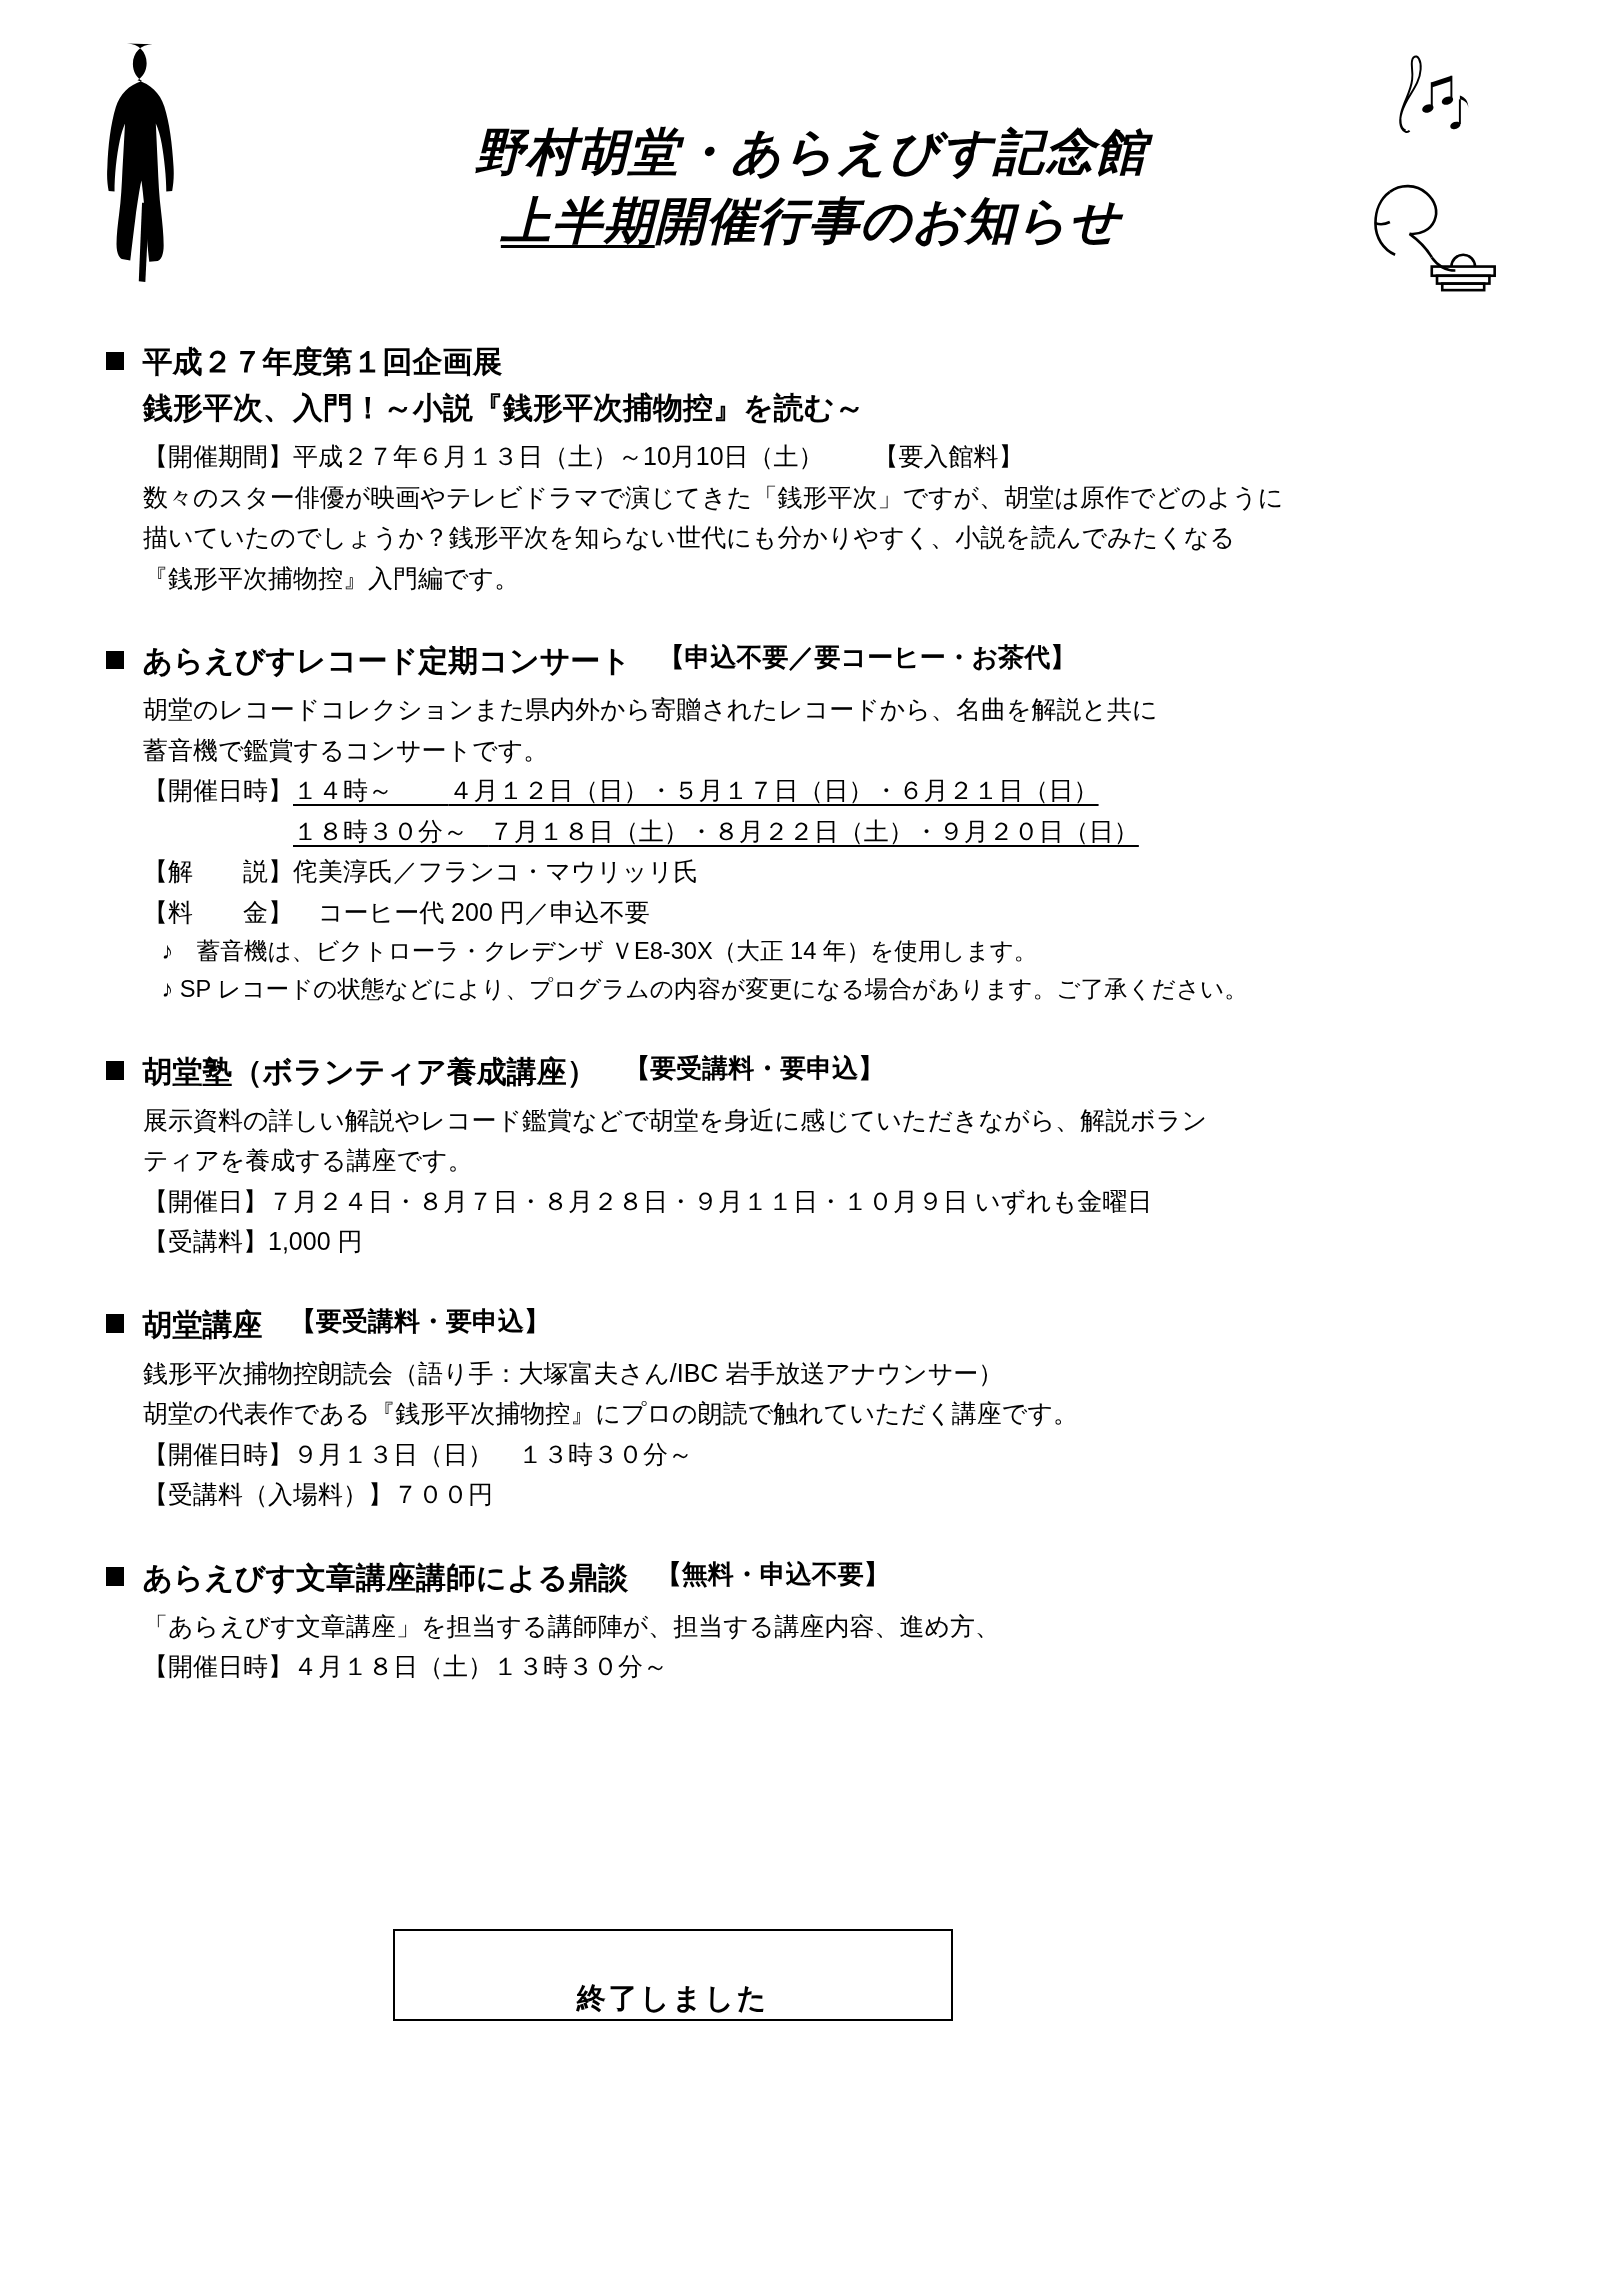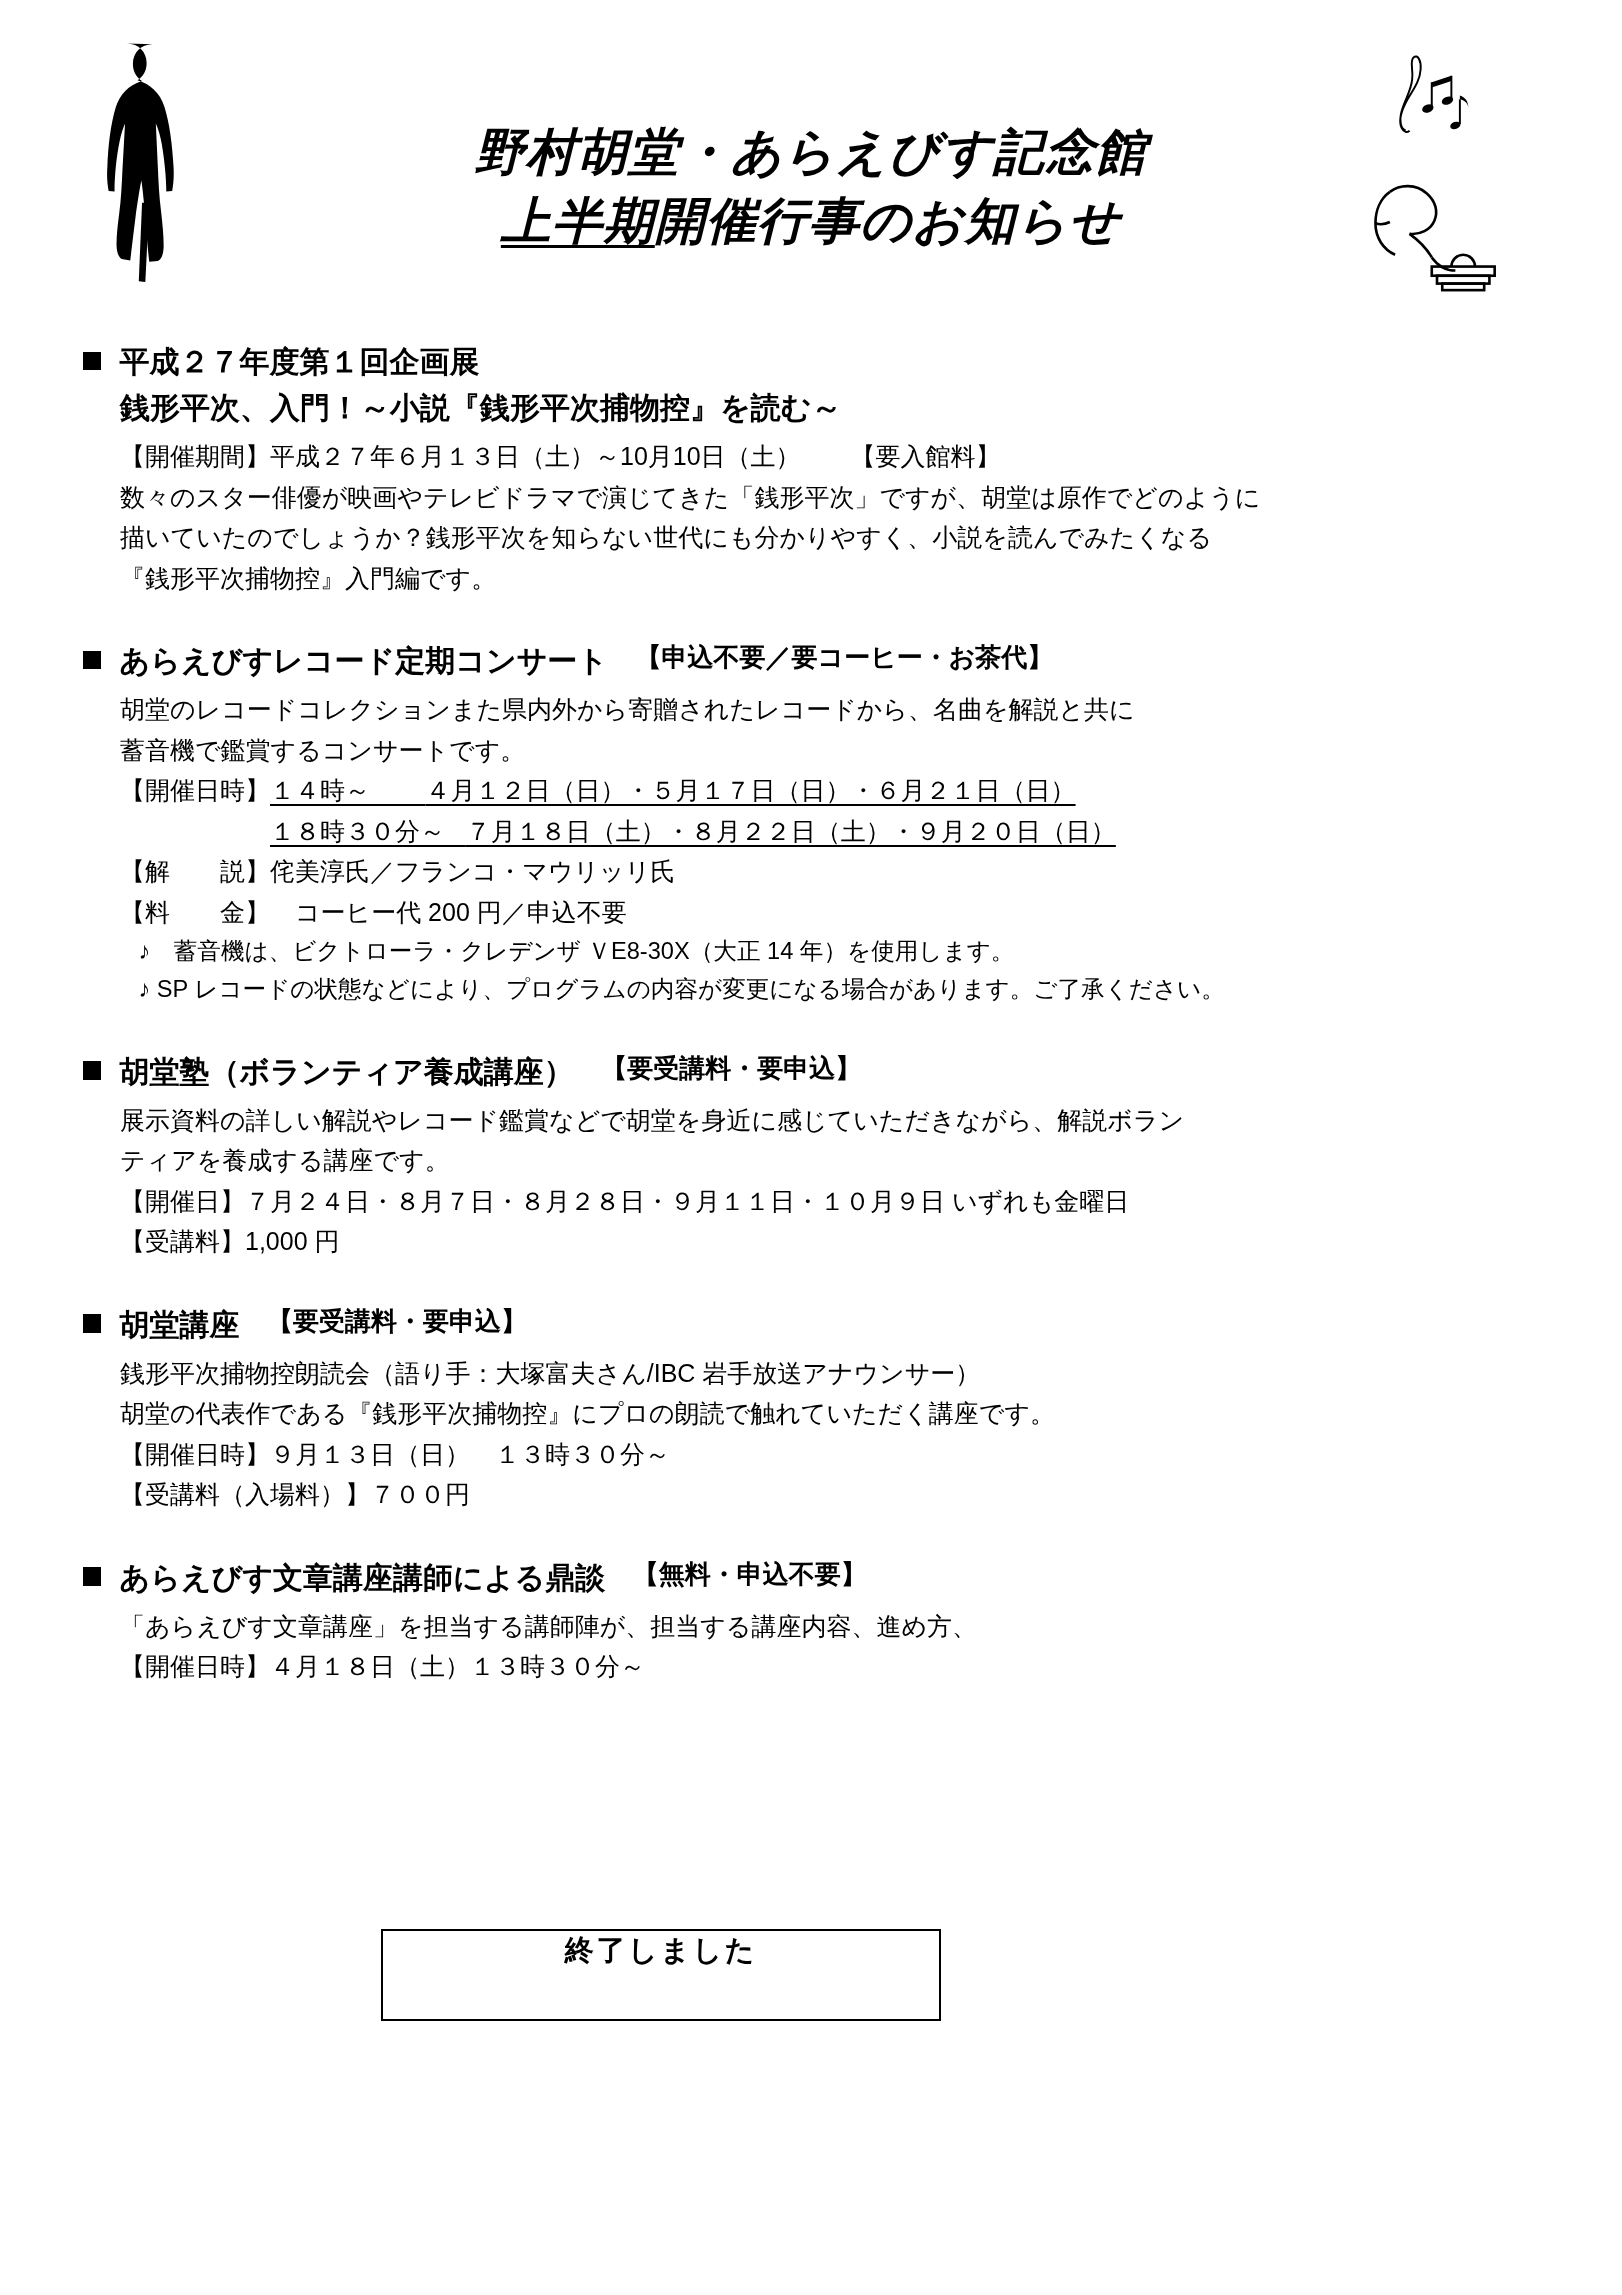--- a/index.html
+++ b/index.html
@@ -78,7 +78,7 @@
   
   .content {
     position: relative;
-    padding: 0 111px 0 83px;
+    padding: 0 111px 0 106px;
   }
   .section {
     margin-bottom: 41px;

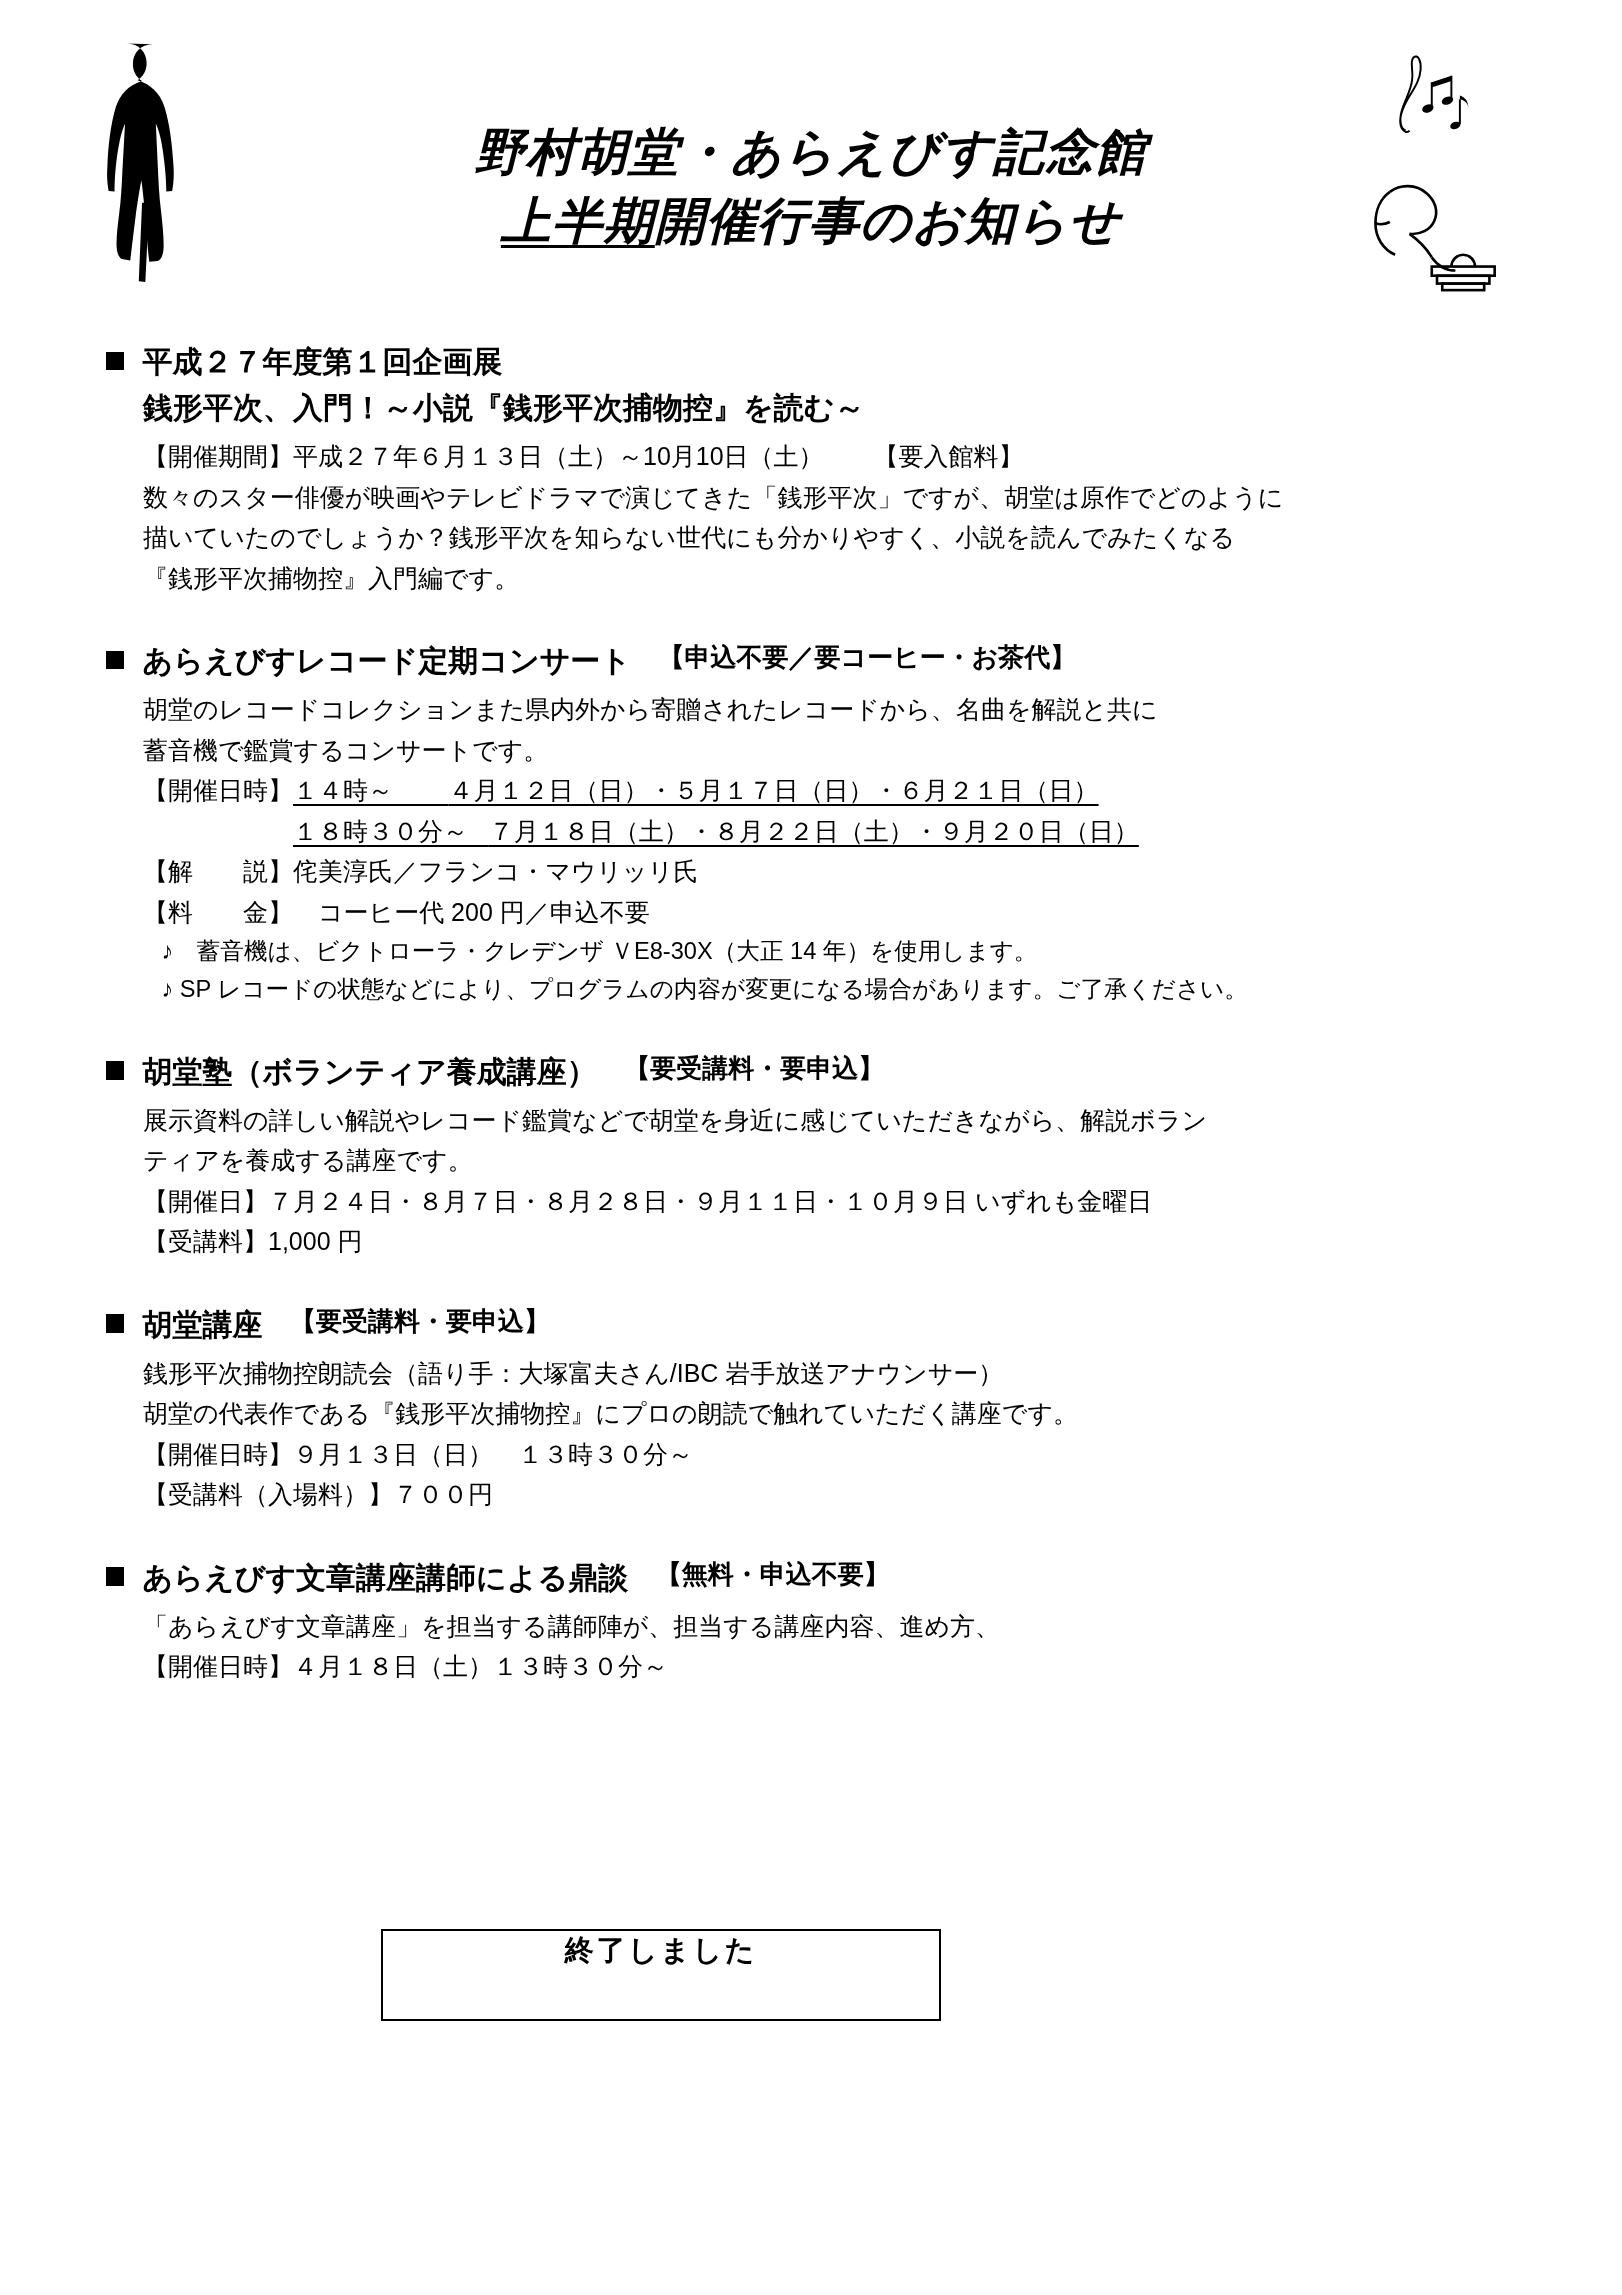--- a/index.html
+++ b/index.html
@@ -148,14 +148,14 @@
   
   .stamp {
     position: absolute;
-    left: 381px;
+    left: 393px;
     top: 1929px;
     width: 556px;
     height: 88px;
     border: 2px solid #000;
     background: #ffffff;
     display: flex;
-    align-items: flex-start;
+    align-items: flex-end;
     justify-content: center;
     font-size: 29px;
     font-weight: bold;

